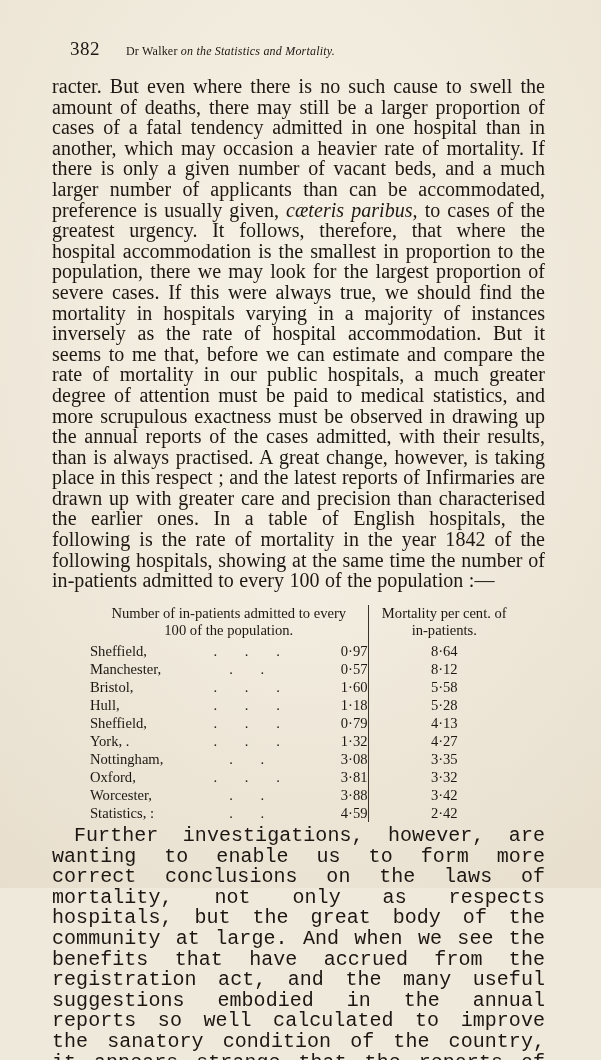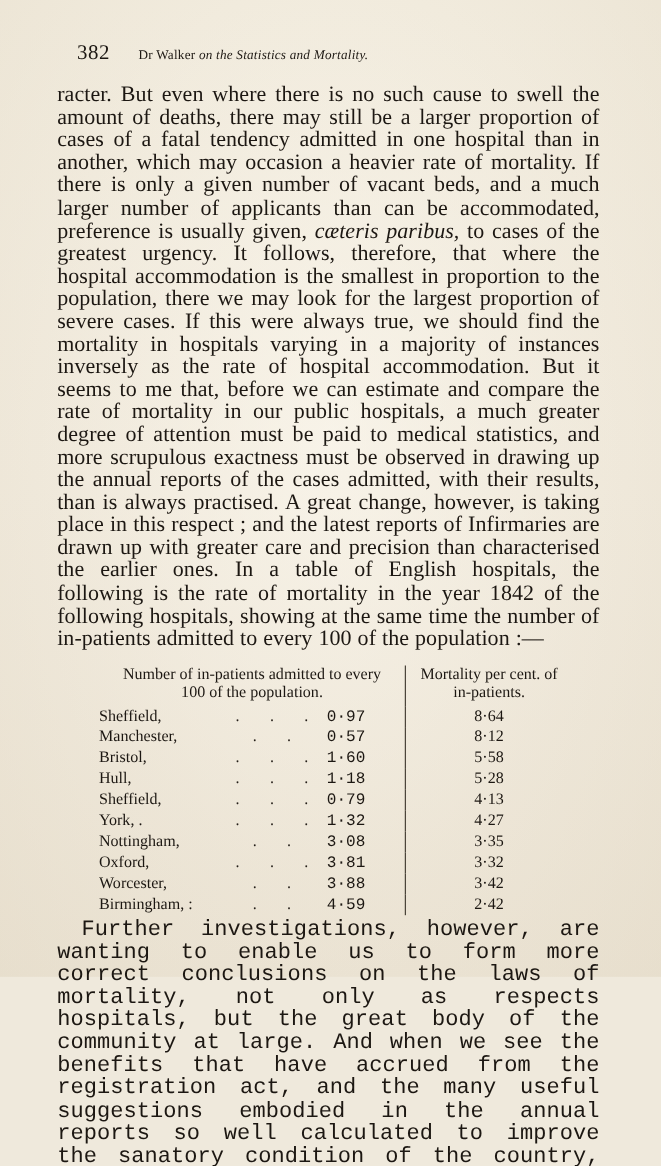--- a/index.html
+++ b/index.html
@@ -106,8 +106,8 @@
   }
   td.val1 {
     width: 72px;
+    text-align: right;
     padding-right: 28px;
-    font-family: Liberation Mono, monospace;
   }
   td.val2 {
     width: 148px;

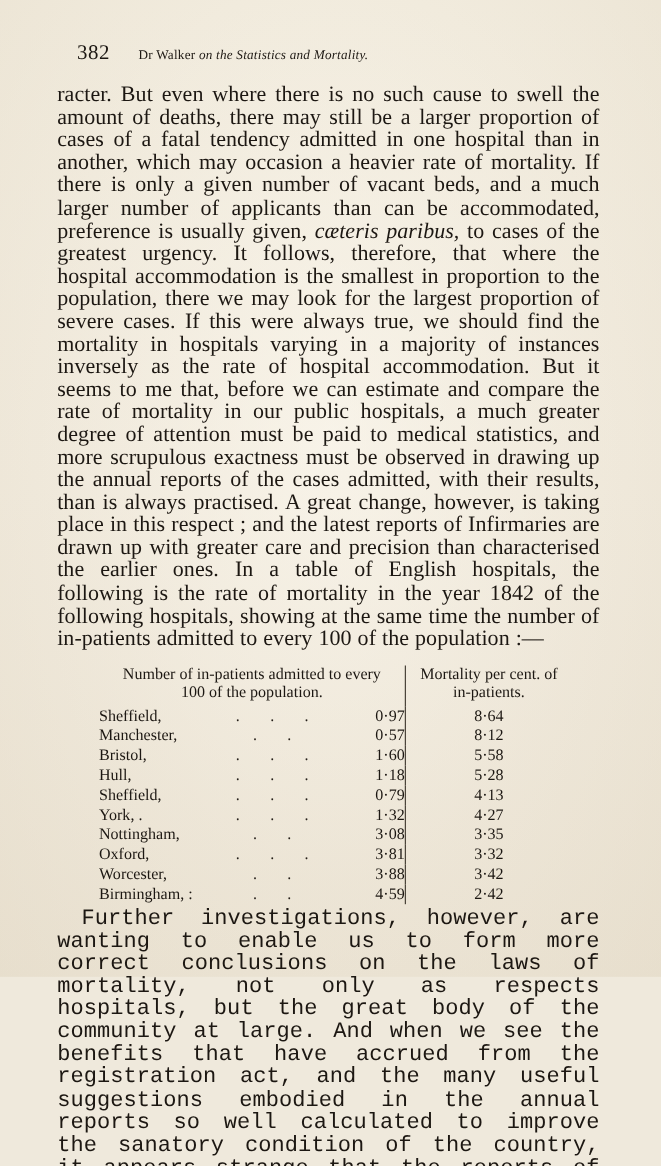--- a/index.html
+++ b/index.html
@@ -205,7 +205,7 @@
             <td class="val2">3·42</td>
           </tr>
           <tr>
-            <td class="city">Birmingham,  :</td>
+            <td class="city">Statistics,  :</td>
             <td class="dots">.     .</td>
             <td class="val1">4·59</td>
             <td class="val2">2·42</td>

